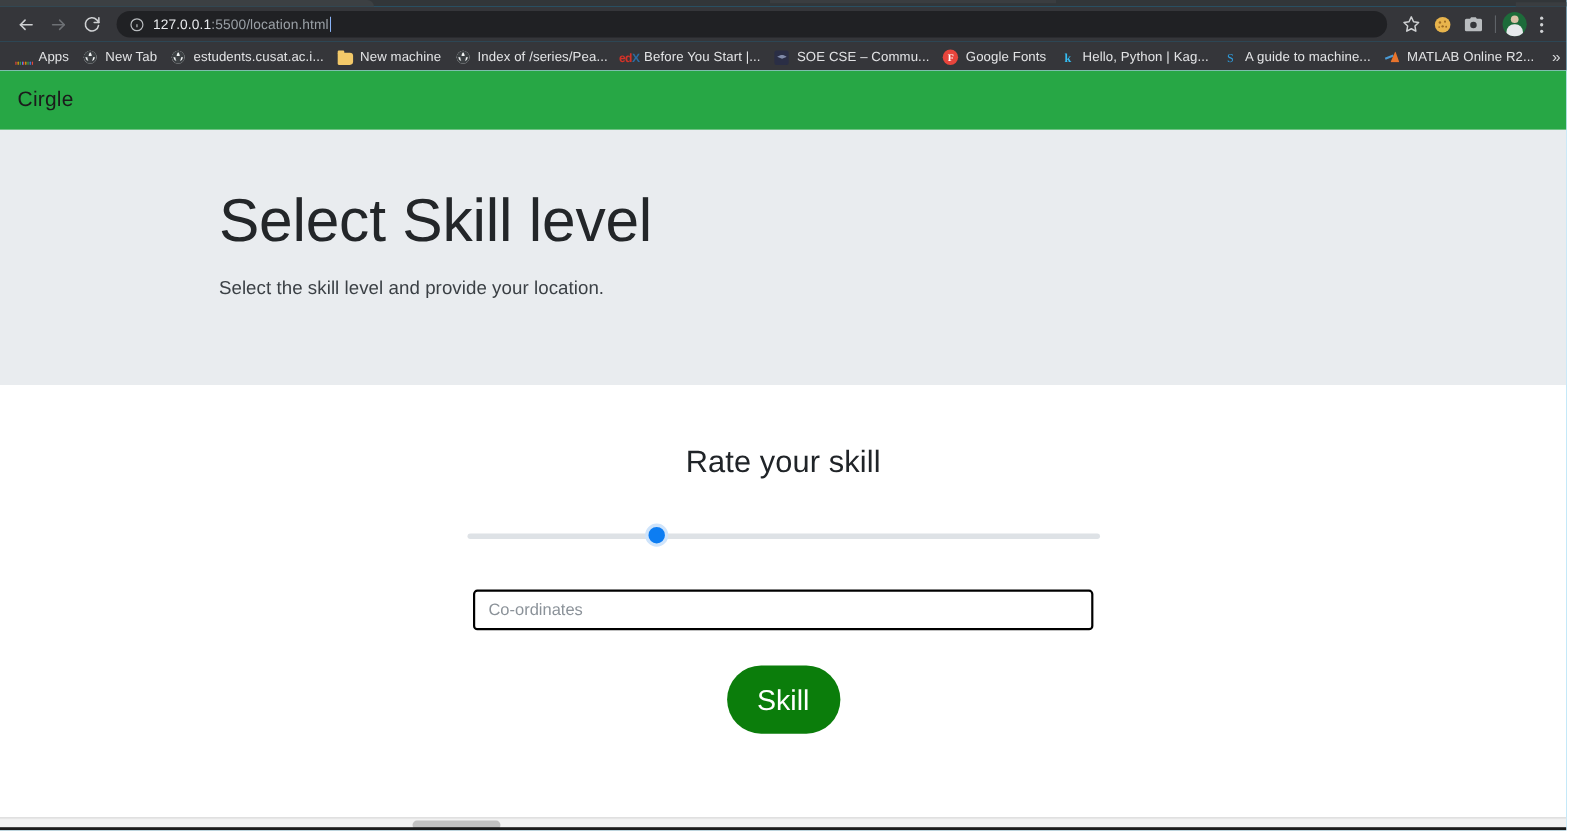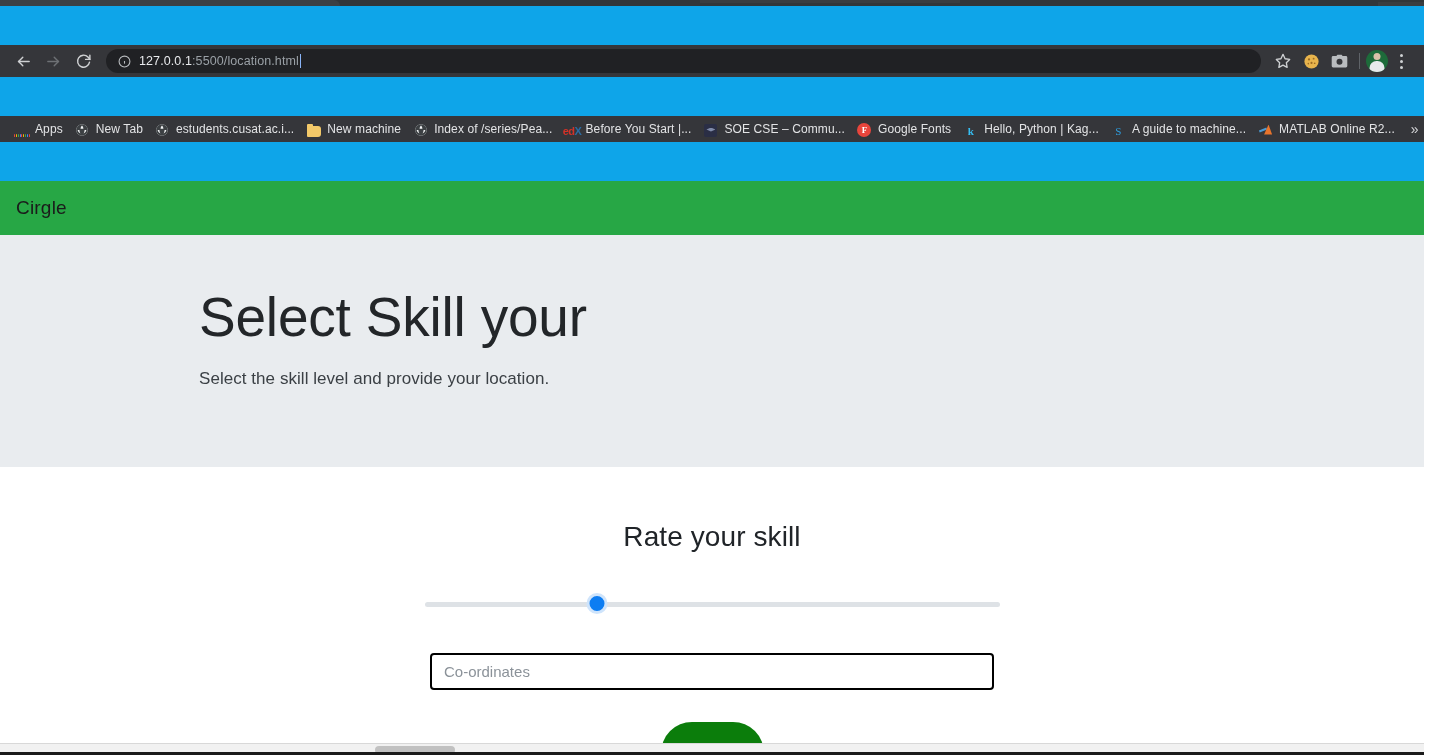--- a/index.html
+++ b/index.html
@@ -17,7 +17,6 @@
     width: 1424px; height: 755px;
     display: flex; flex-direction: column;
     background: #0ea5e9;
-    gap: 39px;
   }
   .tabstrip {
     height: 6px;

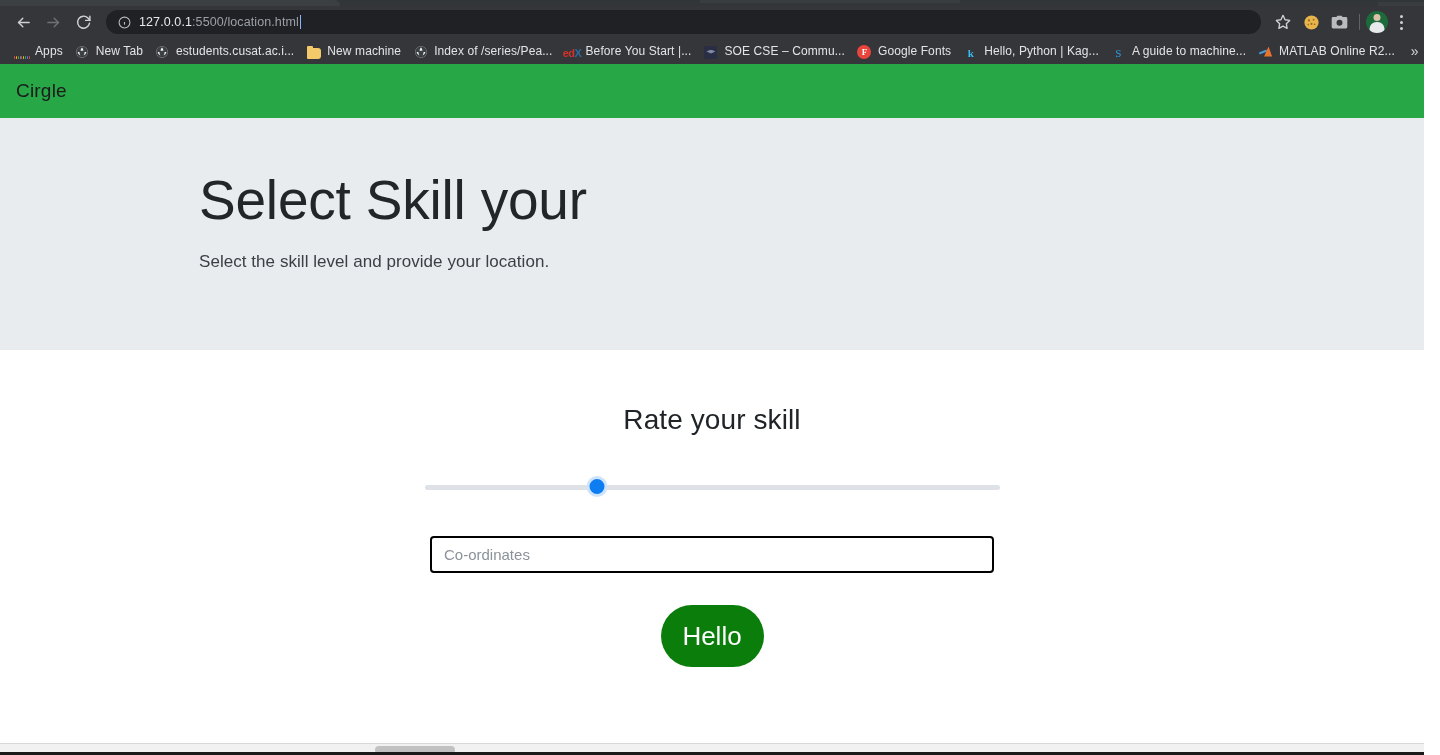--- a/index.html
+++ b/index.html
@@ -568,7 +568,7 @@
 
     <div class="jumbotron">
       <div class="jumbo-inner">
-        <h1>Select Skill your</h1>
+        <h1>Select Skill level</h1>
         <p>Select the skill level and provide your location.</p>
       </div>
     </div>

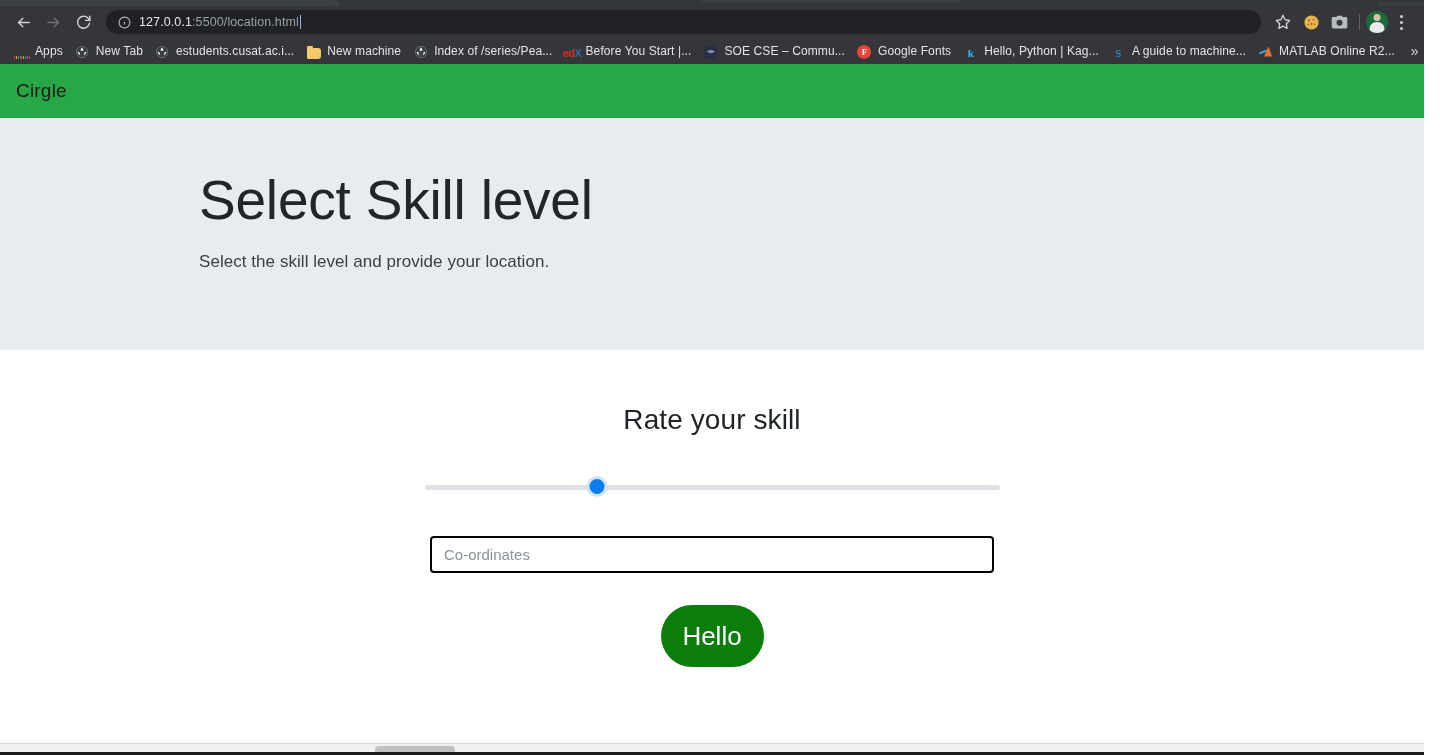--- a/index.html
+++ b/index.html
@@ -584,7 +584,7 @@
       <input class="coord-input" type="text" id="coord-input" placeholder="Co-ordinates" style="">
 
 
-      <button class="btn-submit">Hello</button>
+      <button class="btn-submit">Skill</button>
     </div>
 
     <div class="page-hscroll">

